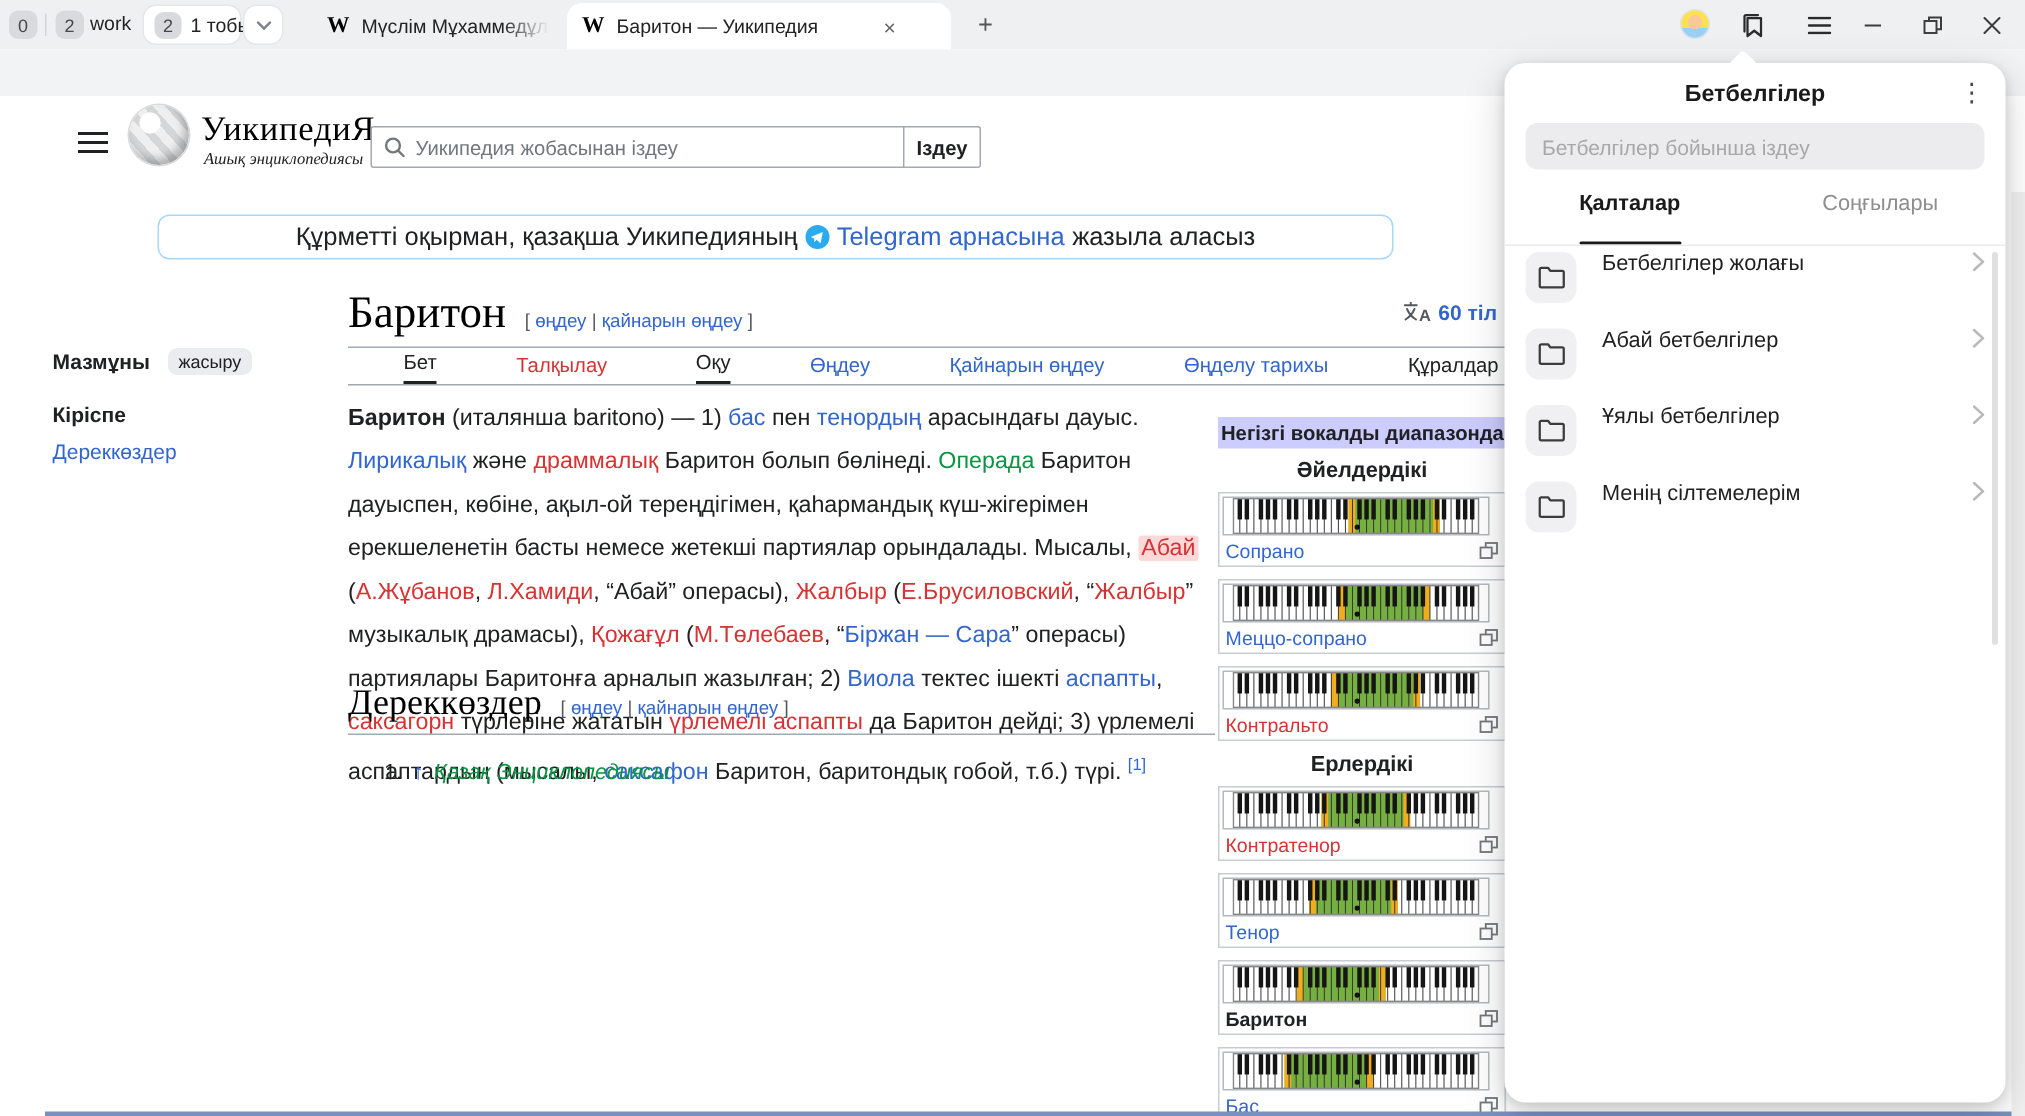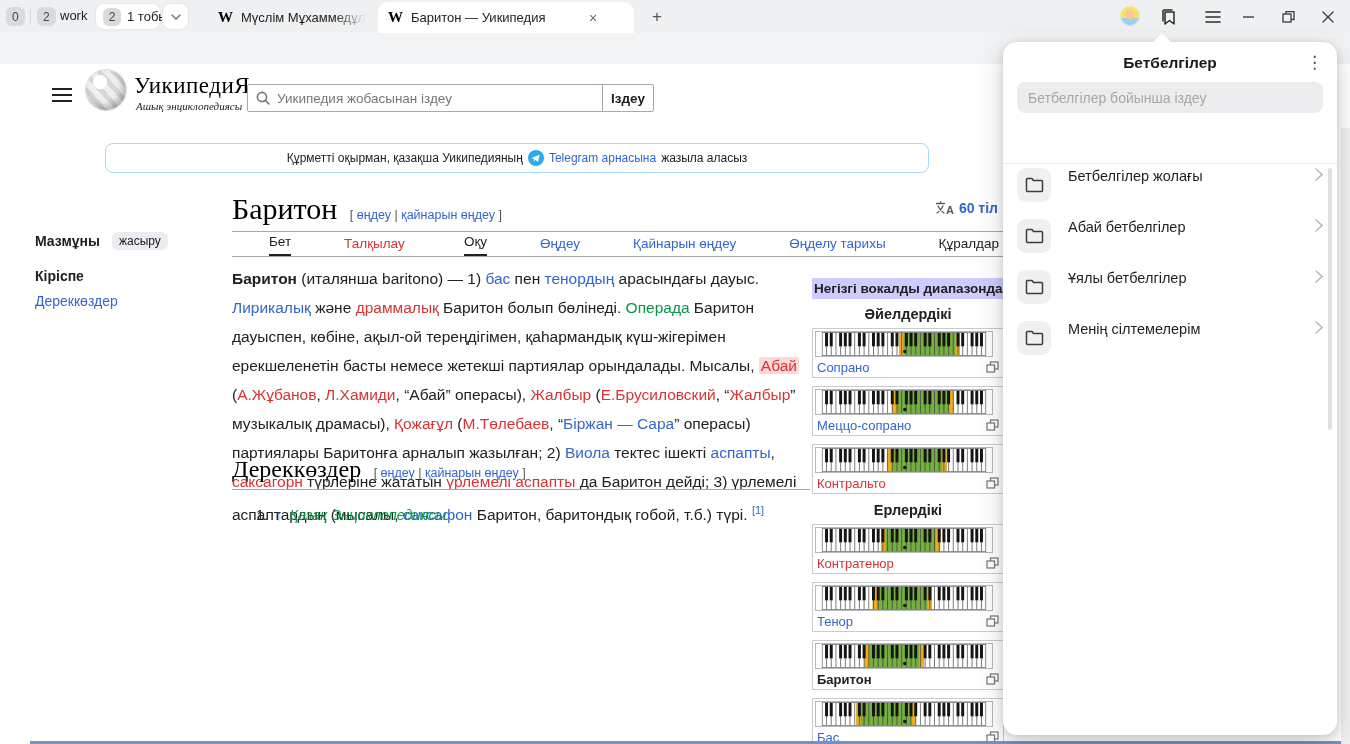--- a/index.html
+++ b/index.html
@@ -878,6 +878,10 @@
     <div class="popup-title">Бетбелгілер</div>
     <div class="popup-kebab">⋮</div>
     <input class="popup-search" type="text" placeholder="Бетбелгілер бойынша іздеу" style="">
+    <div class="popup-tabs" id="popup-tabs">
+        <div class="popup-tab active">Қалталар</div>
+        <div class="popup-tab">Соңғылары</div>
+      </div>
     <div class="popup-divider"></div>
     <div class="folder-list" id="folder-list">
         <div class="folder-row">

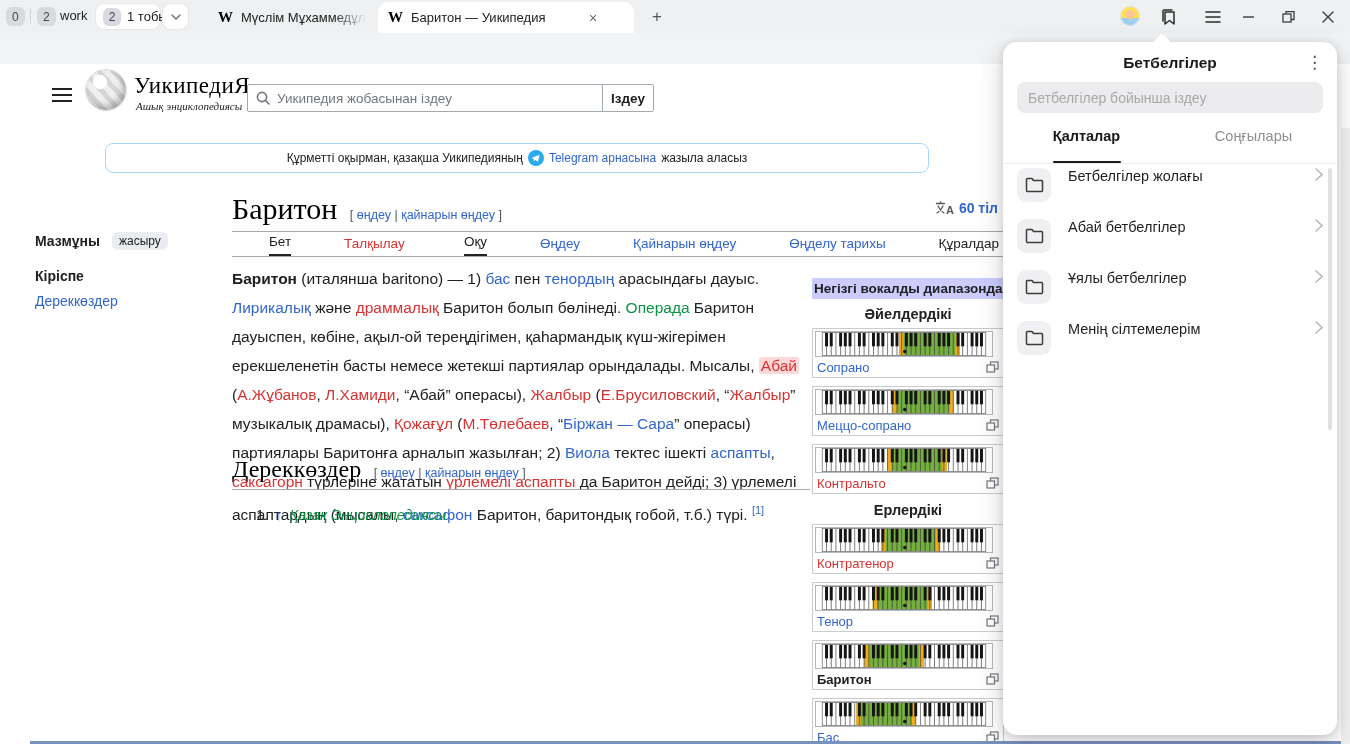--- a/index.html
+++ b/index.html
@@ -71,7 +71,7 @@
                 border-radius:0 2px 2px 0; background:#fff; font-weight:bold; font-size:13.5px; color:#202122;
                 display:flex; align-items:center; justify-content:center; }
   .banner { position:absolute; left:105px; top:79px; width:824px; height:30px; border:1px solid #a7d7f9; border-radius:8px;
-            display:flex; align-items:center; justify-content:center; gap:5px; font-size:12px; color:#202122; background:#fff; }
+            display:flex; align-items:center; justify-content:center; gap:5px; font-size:17px; color:#202122; background:#fff; }
   .tg-ico { width:16px; height:16px; border-radius:50%; background:#2aabee; display:inline-flex; align-items:center; justify-content:center; }
 
   .blue { color:#3366cc; } .red { color:#d73333; } .green { color:#0b9444; }

